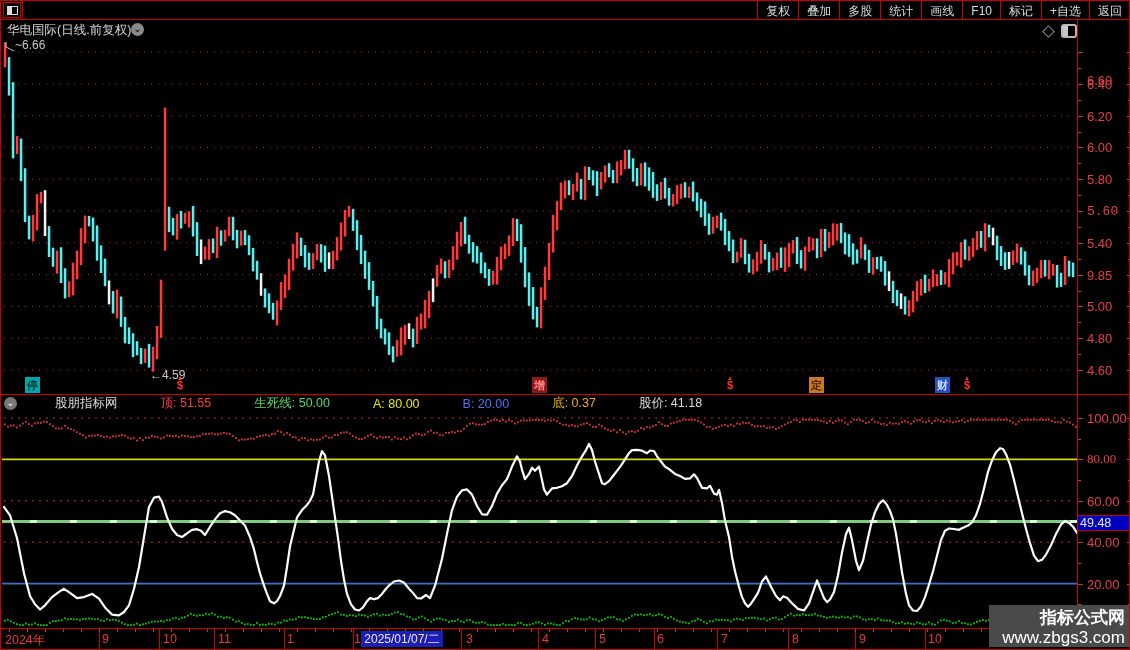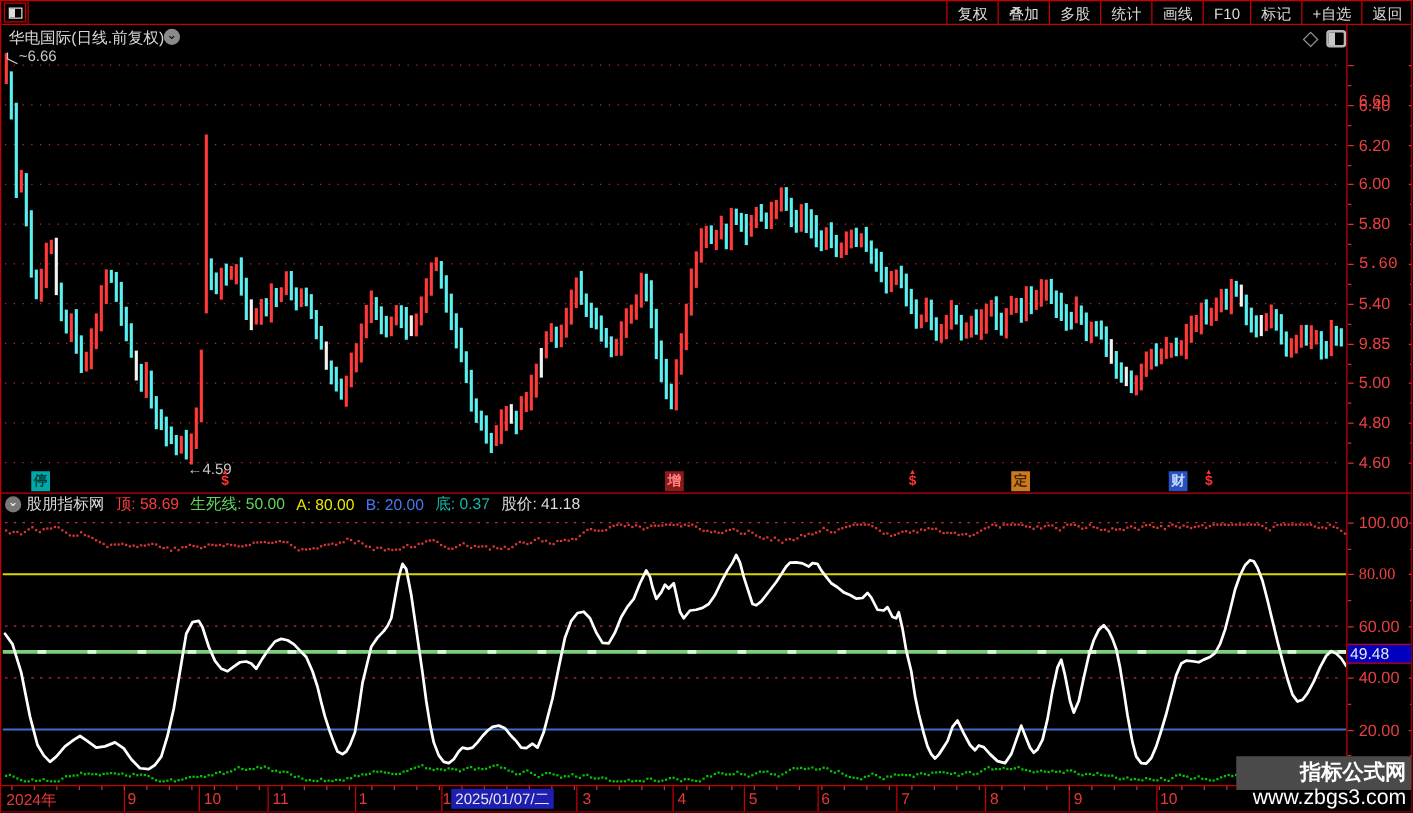--- a/index.html
+++ b/index.html
@@ -43,7 +43,7 @@
   
   #ind-header{position:absolute;left:3px;top:395px;height:15px;display:flex;align-items:center;z-index:5;white-space:nowrap;}
   #ind-icon{width:13px;height:13px;border-radius:50%;background:#787878;color:#fff;font-size:10px;line-height:12px;text-align:center;margin-right:4px;}
-  .hseg{font-size:12.5px;margin-right:9px;}
+  .hseg{font-size:12.5px;margin-right:9px;margin-left:34px;}
   
   .mbox{position:absolute;width:15px;height:16px;font-size:11px;font-weight:bold;text-align:center;line-height:16px;z-index:4;}
   .mdollar{position:absolute;width:12px;text-align:center;color:#FF3232;z-index:4;line-height:1;}

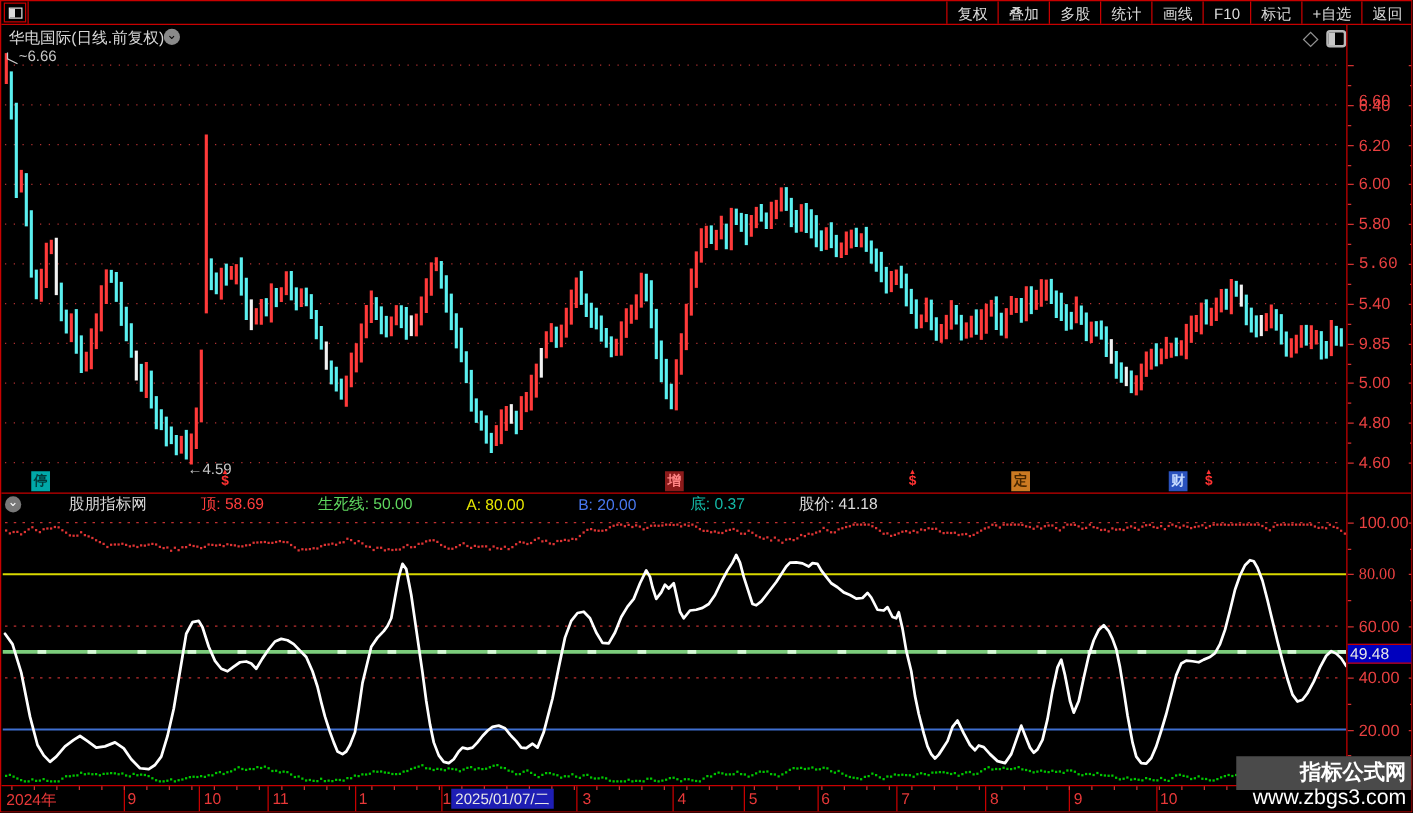--- a/index.html
+++ b/index.html
@@ -1198,7 +1198,7 @@
   <div id="ind-header">
     <span id="ind-icon">⌄</span>
   <span class="hseg" style="color: rgb(220, 220, 220);">股朋指标网</span>
-      <span class="hseg" style="color: rgb(255, 60, 60);">顶: 58.69</span>
+      <span class="hseg" style="color: rgb(255, 60, 60);">顶: 51.55</span>
       <span class="hseg" style="color: rgb(95, 215, 95);">生死线: 50.00</span>
       <span class="hseg" style="color: rgb(232, 232, 0);">A: 80.00</span>
       <span class="hseg" style="color: rgb(72, 120, 240);">B: 20.00</span>

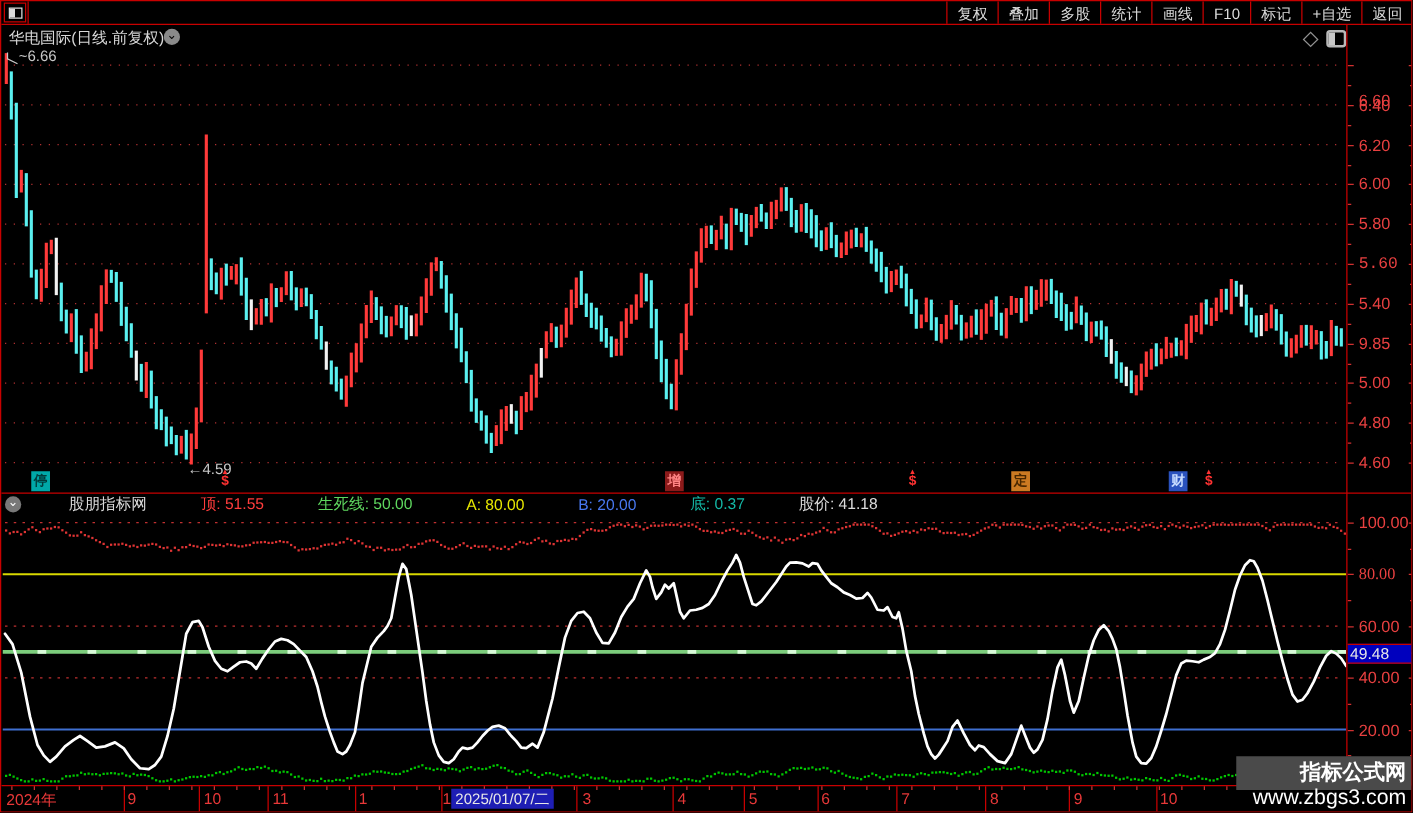--- a/index.html
+++ b/index.html
@@ -1202,7 +1202,7 @@
       <span class="hseg" style="color: rgb(95, 215, 95);">生死线: 50.00</span>
       <span class="hseg" style="color: rgb(232, 232, 0);">A: 80.00</span>
       <span class="hseg" style="color: rgb(72, 120, 240);">B: 20.00</span>
-      <span class="hseg" style="color: #14b8a6;">底: 0.37</span>
+      <span class="hseg" style="color: #eab308;">底: 0.37</span>
       <span class="hseg" style="color: rgb(220, 220, 220);">股价: 41.18</span>
     </div>
 

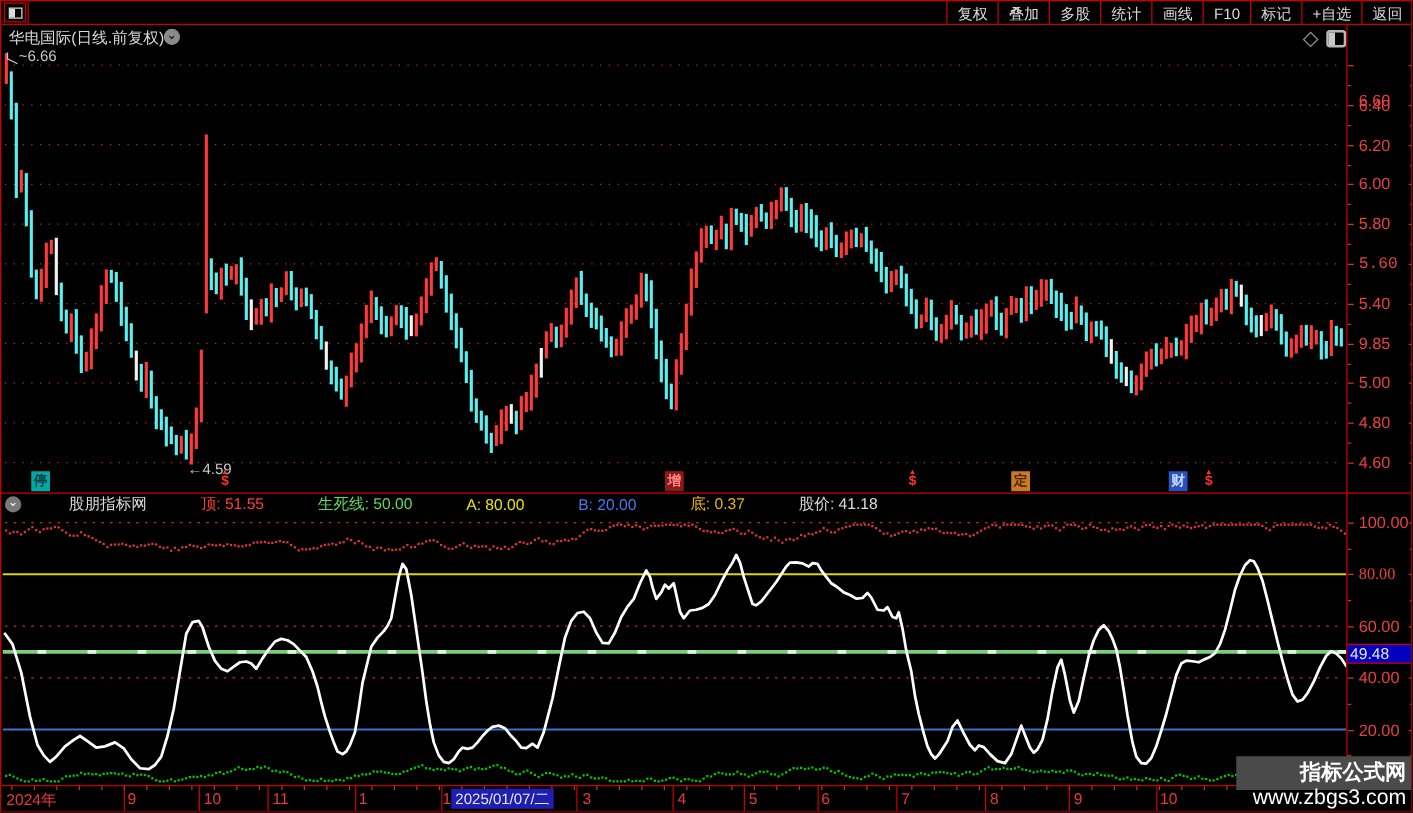--- a/index.html
+++ b/index.html
@@ -58,7 +58,7 @@
   #time-axis .mtick{position:absolute;top:0;width:1px;height:3px;background:#C83232;}
   #date-hl{position:absolute;top:2px;height:16px;background:#1E1EB4;color:#E8E8E8;font-size:12px;line-height:16px;text-align:center;z-index:3;}
   
-  #watermark{position:absolute;left:988px;top:604px;width:141px;height:27px;background:#4A4A4A;z-index:20;text-align:right;padding:2px 5px 0 0;}
+  #watermark{position:absolute;left:988px;top:604px;width:141px;height:42px;background:#4A4A4A;z-index:20;text-align:right;padding:2px 5px 0 0;}
   #wm1{color:#FFFFFF;font-size:17px;font-weight:bold;line-height:21px;}
   #wm2{color:#FFFFFF;font-size:17px;line-height:20px;}
 </style>

